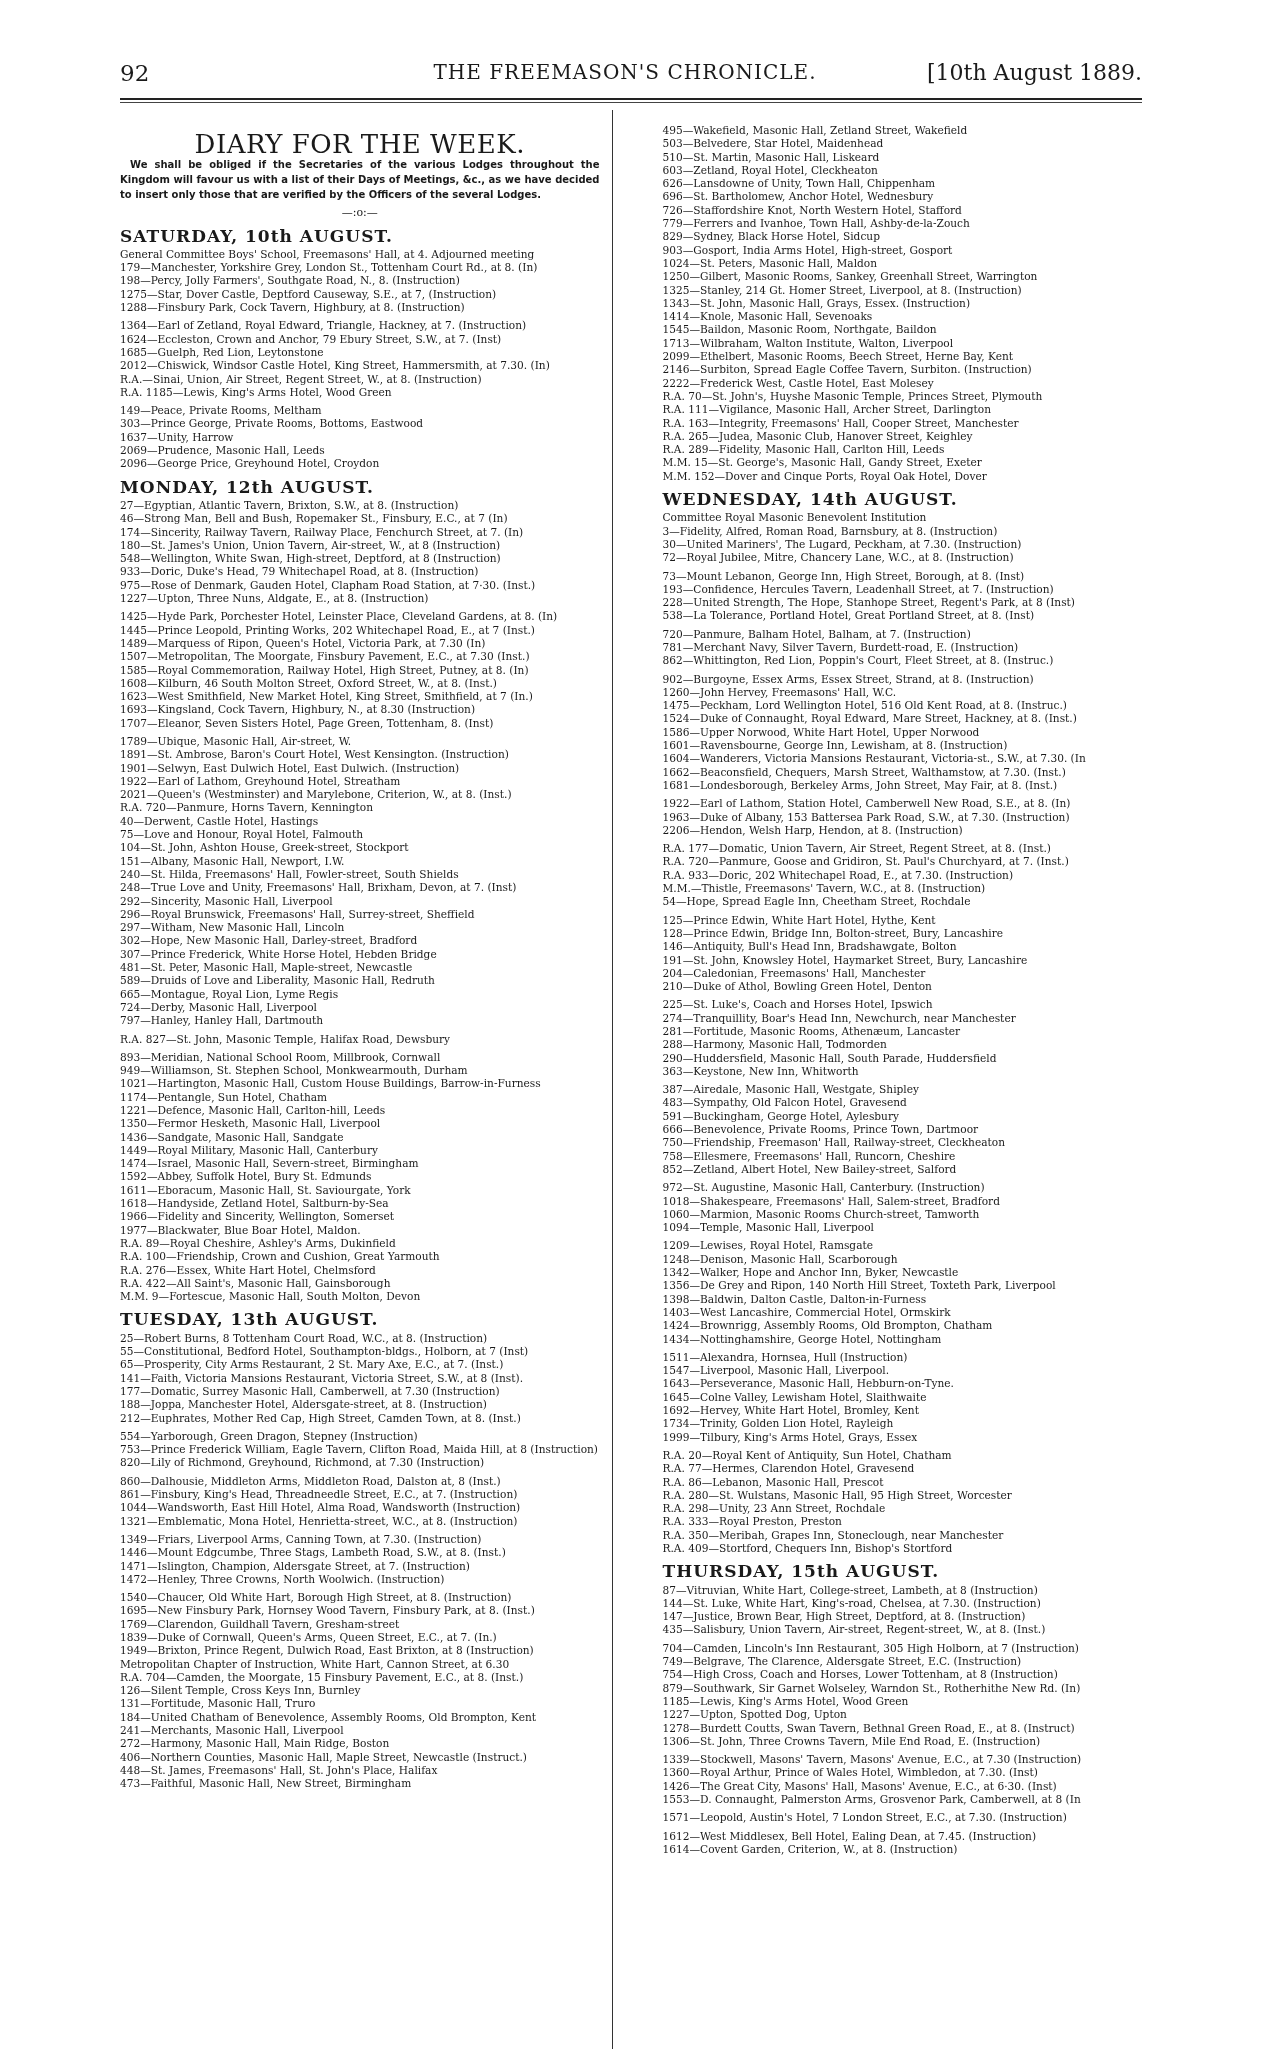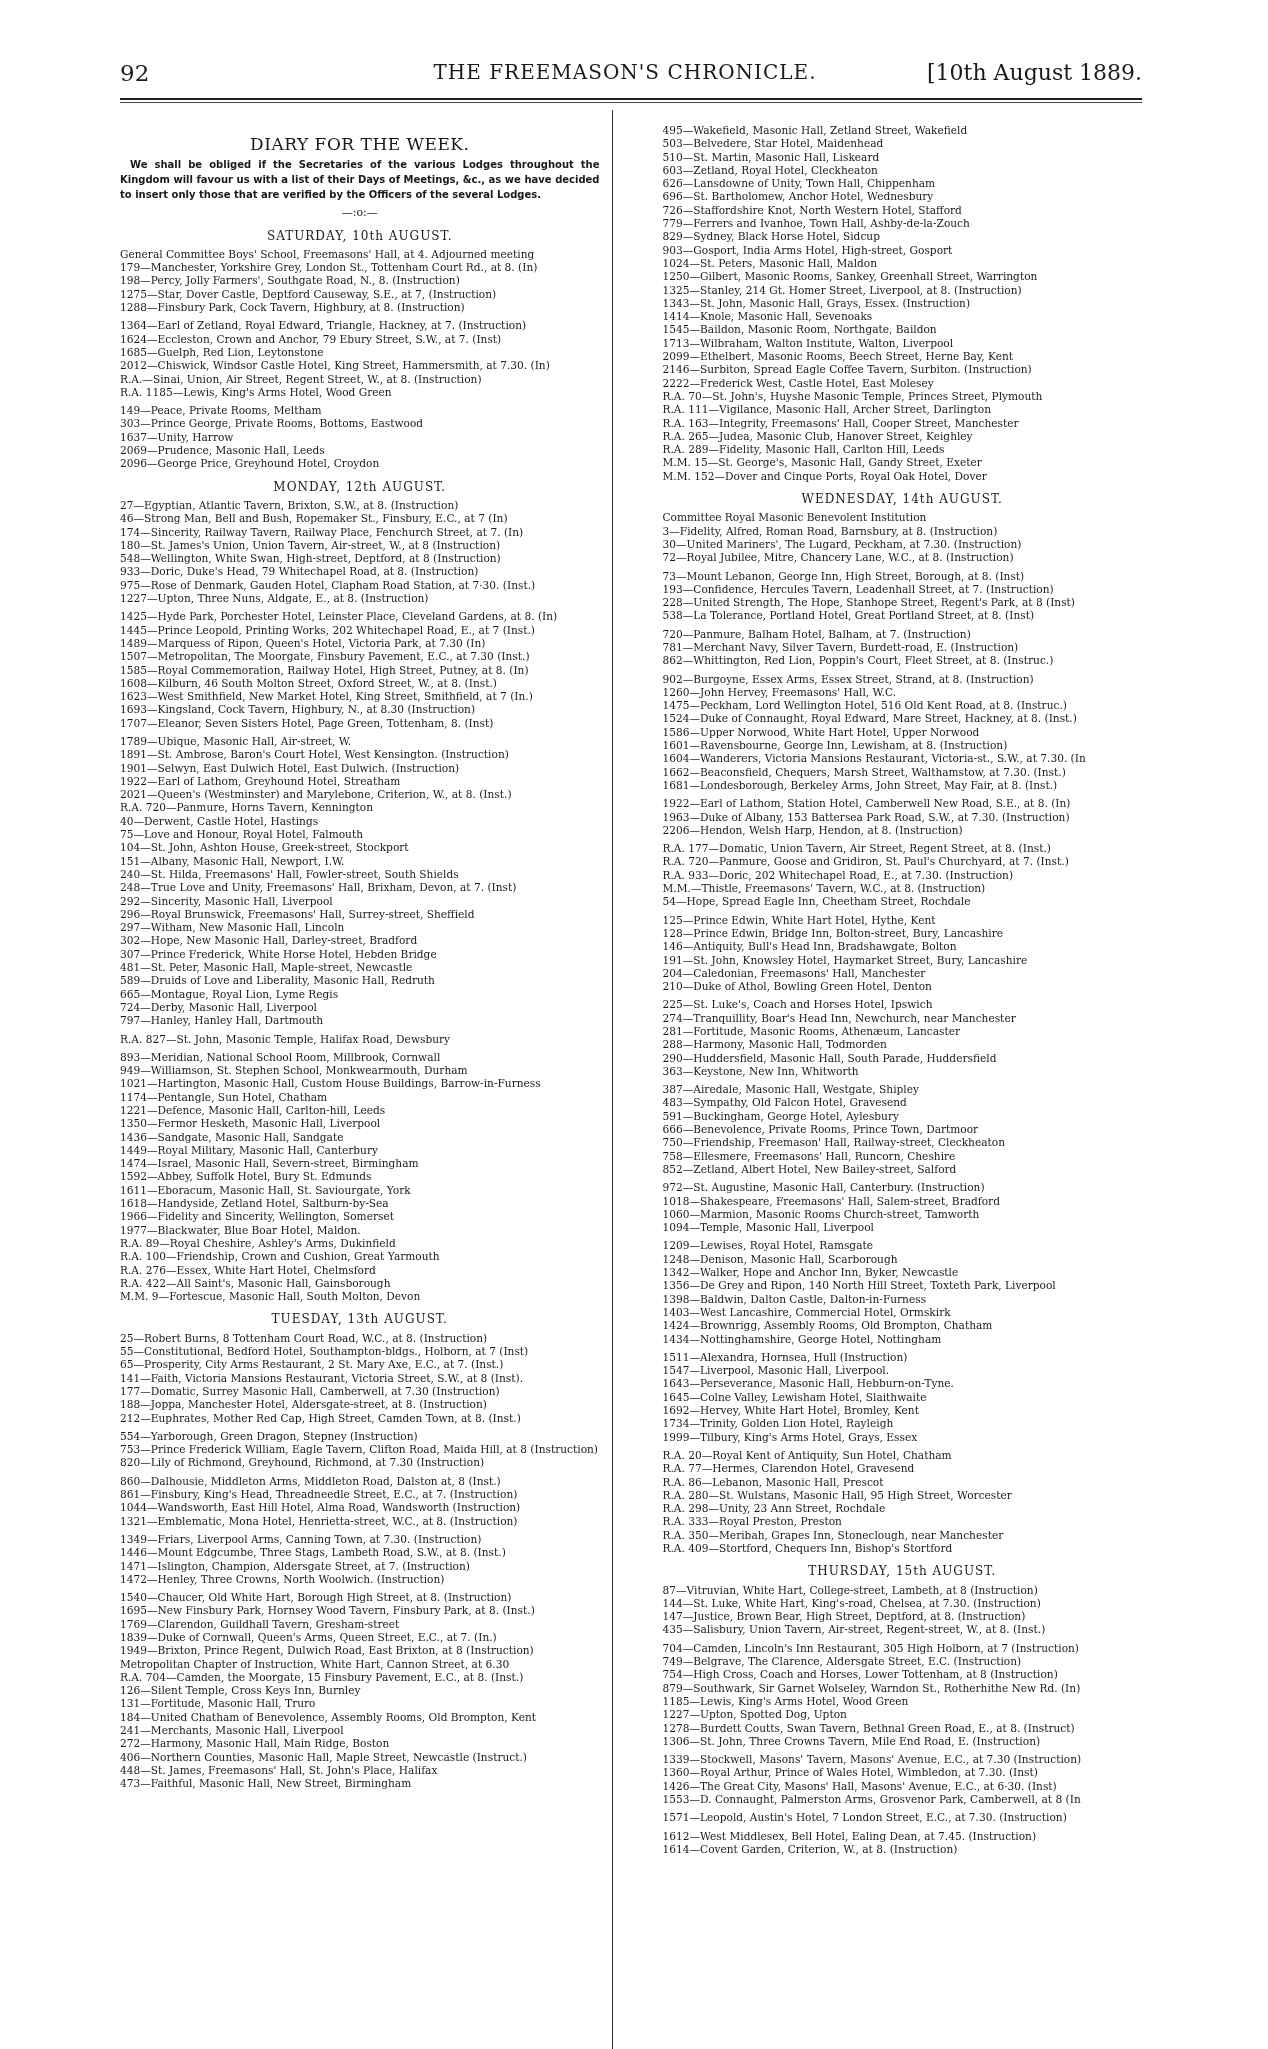--- a/index.html
+++ b/index.html
@@ -16,7 +16,7 @@
   .col.left { padding-right:8px; }
   .divider { width:1px; background:#333; margin:0 4px; height:1940px; }
   .col.right { padding-left:6px; width:505px;margin-left:40px; }
-  .heading { text-align:center; font-size:17px; margin:28px 0 6px; letter-spacing:0.5px; }
+  .heading { text-align:center; font-size:26px; margin:28px 0 6px; letter-spacing:0.5px; }
   .intro { font-weight:bold; font-size:10px; line-height:15px; text-align:justify; text-indent:10px; font-family:"DejaVu Sans", sans-serif; }
   .sep { text-align:center; font-size:11px; margin:4px 0 8px; }
   .day { text-align:center; font-weight:normal; font-size:12px; letter-spacing:1px; margin:10px 0 5px; }

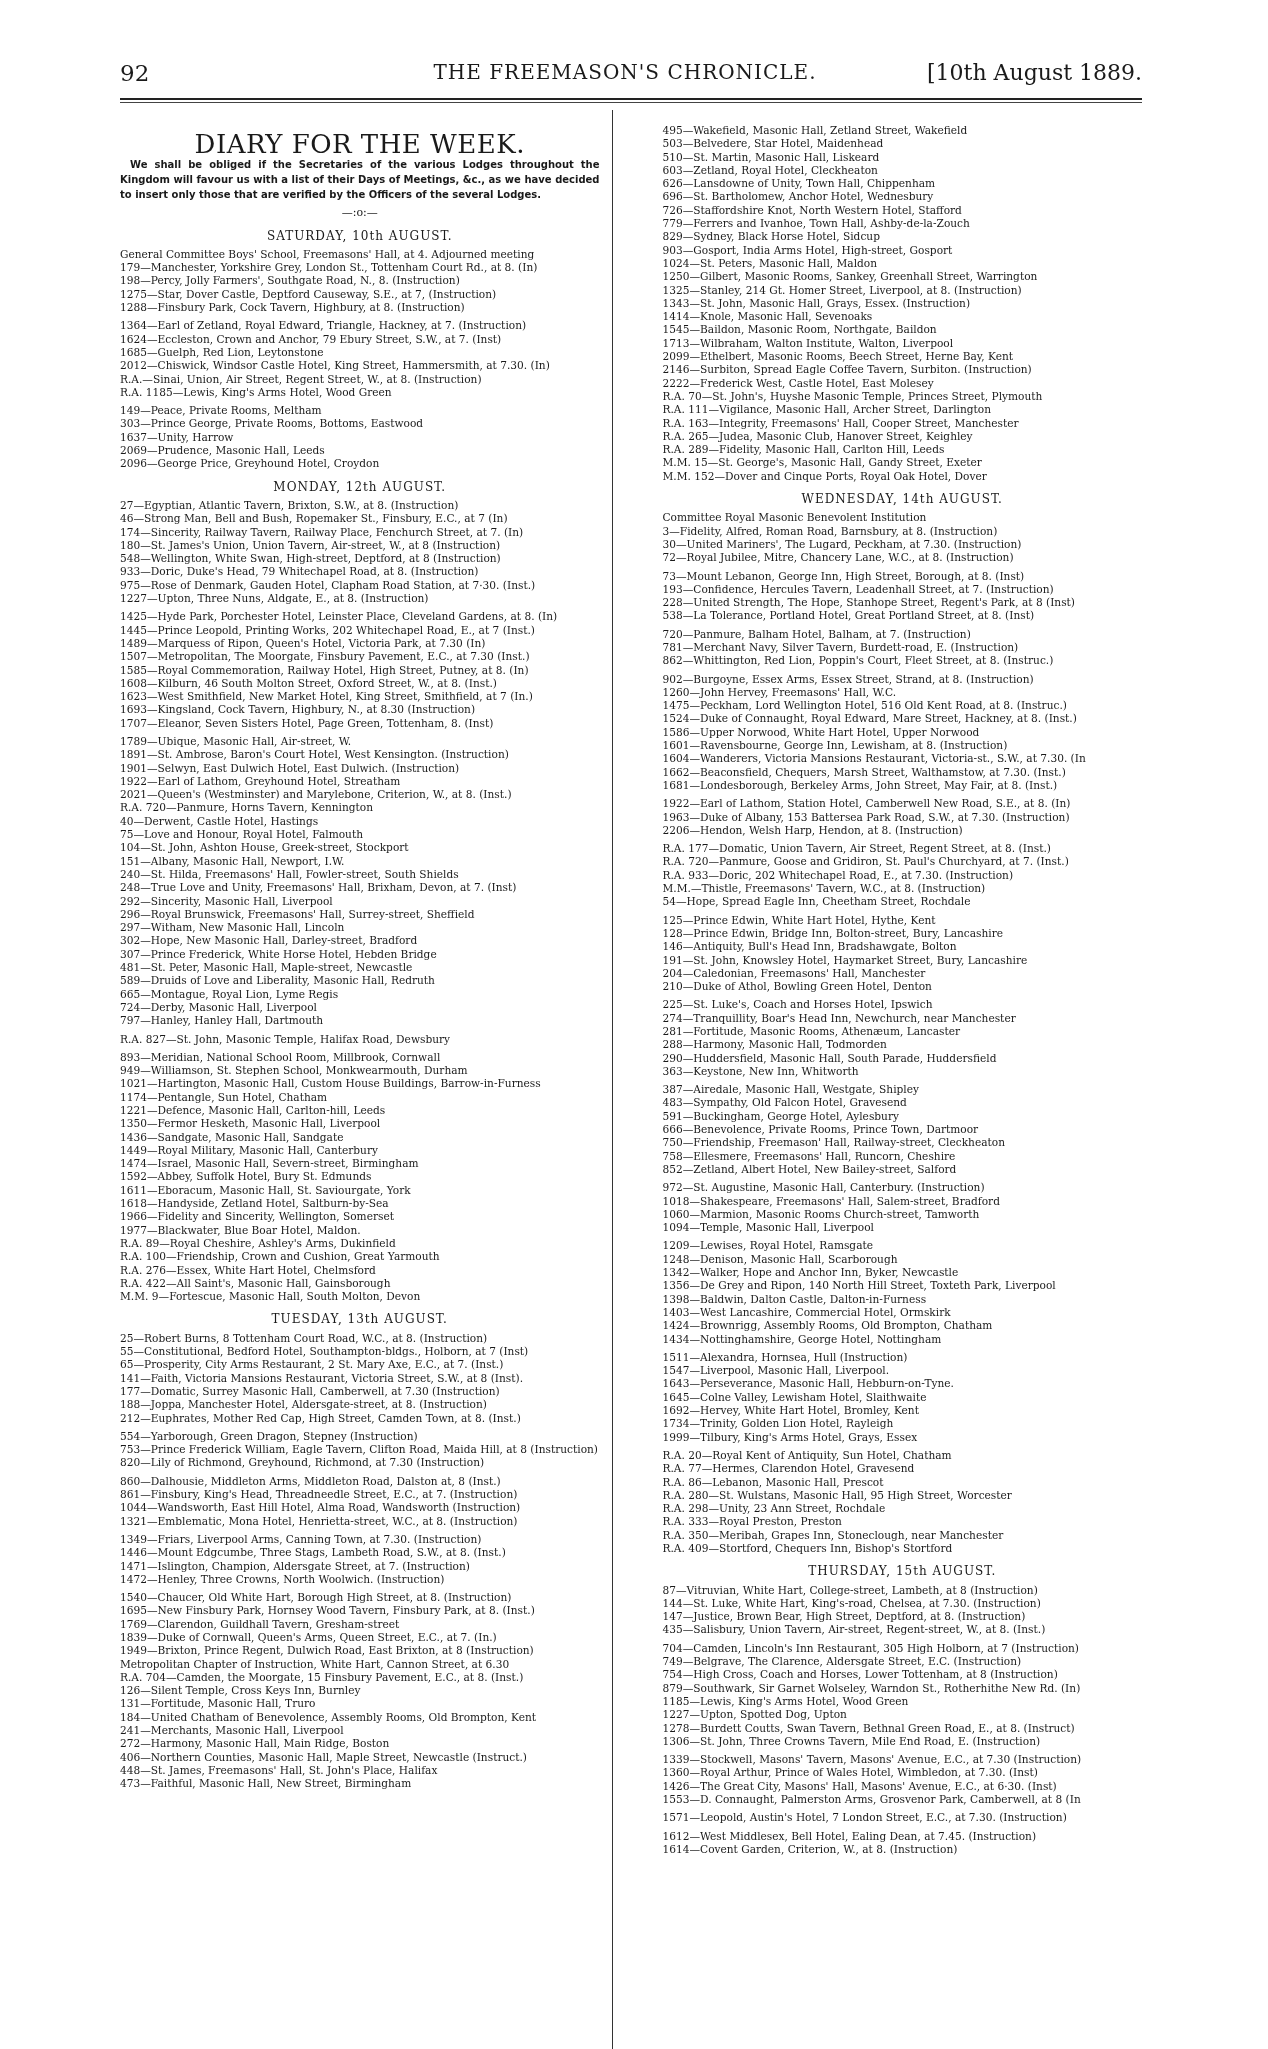--- a/index.html
+++ b/index.html
@@ -19,7 +19,7 @@
   .heading { text-align:center; font-size:26px; margin:28px 0 6px; letter-spacing:0.5px; }
   .intro { font-weight:bold; font-size:10px; line-height:15px; text-align:justify; text-indent:10px; font-family:"DejaVu Sans", sans-serif; }
   .sep { text-align:center; font-size:11px; margin:4px 0 8px; }
-  .day { text-align:center; font-weight:normal; font-size:12px; letter-spacing:1px; margin:10px 0 5px; }
+  .day { text-align:left; font-weight:bold; font-size:17px; letter-spacing:1px; margin:10px 0 5px; }
   .entry { white-space:nowrap; overflow:hidden; }
   .entry.wrap { white-space:normal; padding-left:44px; text-indent:-44px; }
   .gap { height:5px; }

